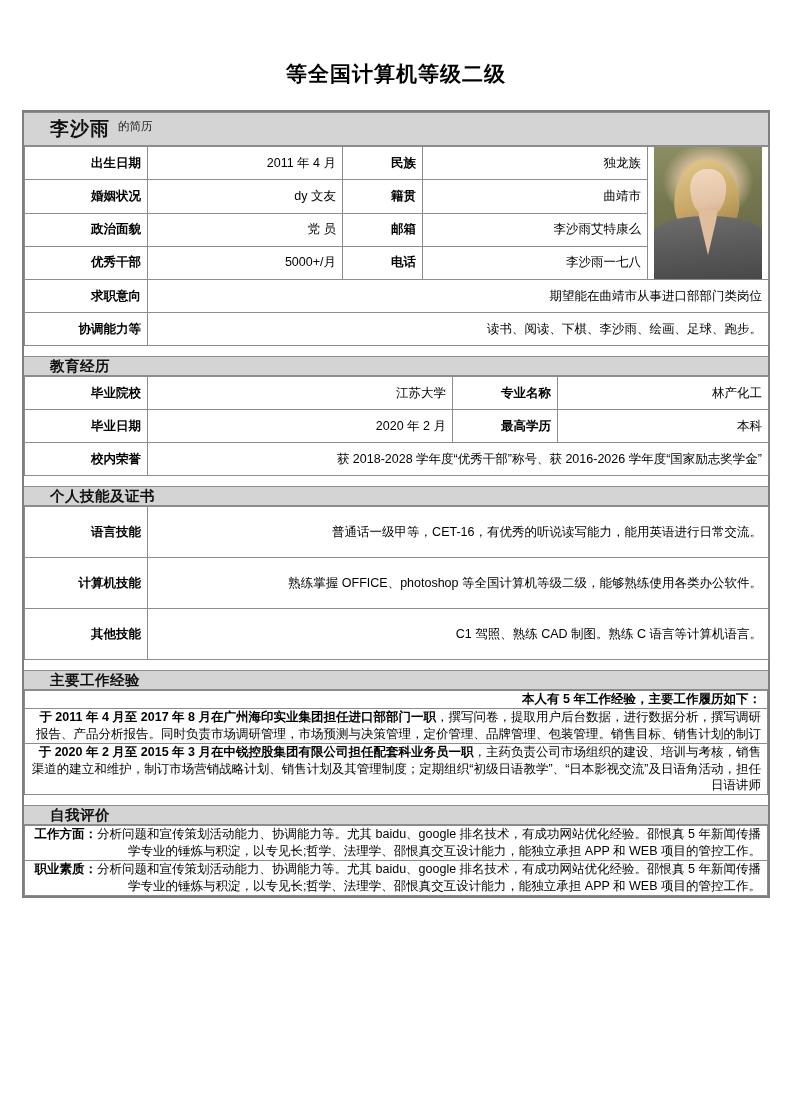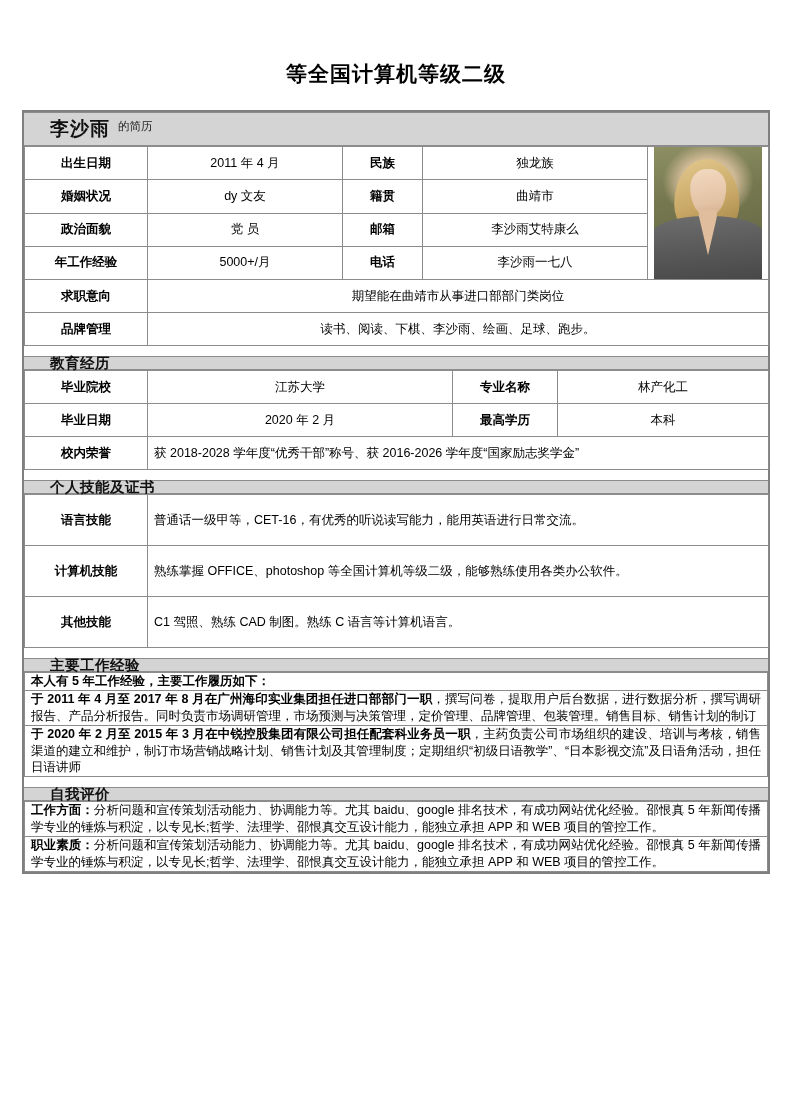--- a/index.html
+++ b/index.html
@@ -52,6 +52,7 @@
     vertical-align: middle;
     font-size: 12.5px;
     line-height: 1.35;
+    text-align: right;
   }
 
   

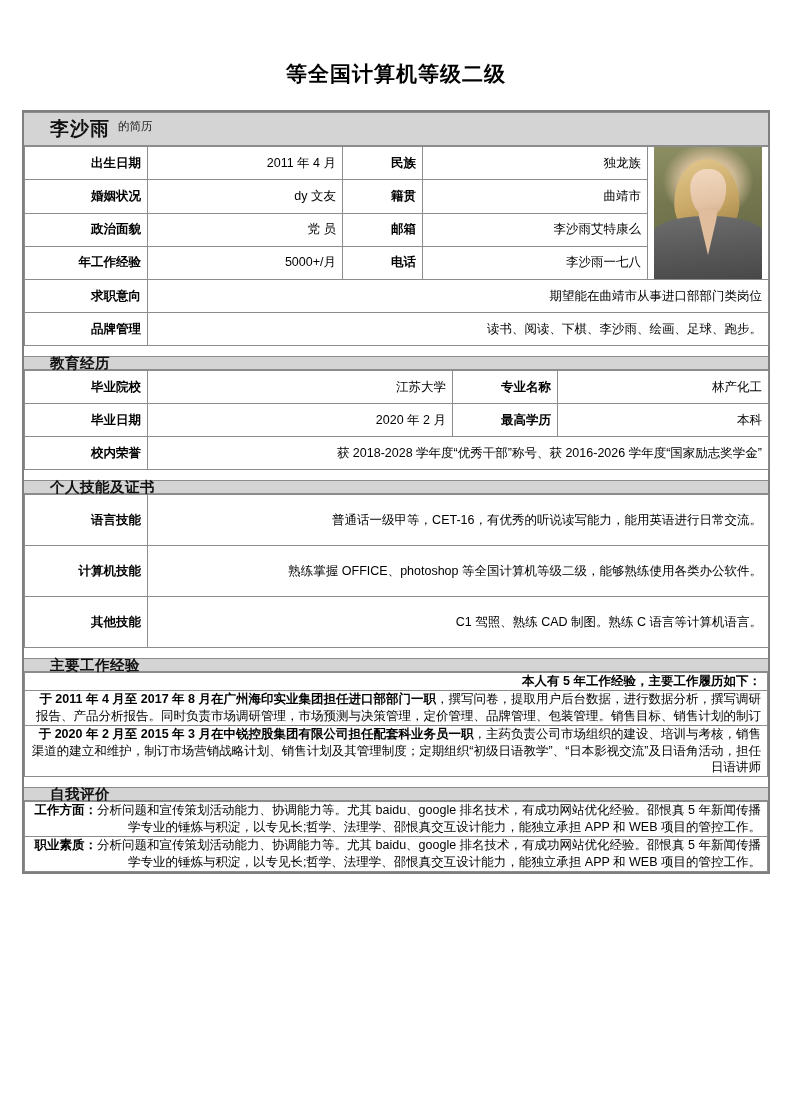--- a/index.html
+++ b/index.html
@@ -231,7 +231,7 @@
           <td class="val">李沙雨艾特康么</td>
         </tr>
         <tr class="row-h">
-          <td class="lbl">年工作经验</td>
+          <td class="lbl">优秀干部</td>
           <td class="val">5000+/月</td>
           <td class="lbl">电话</td>
           <td class="val">李沙雨一七八</td>

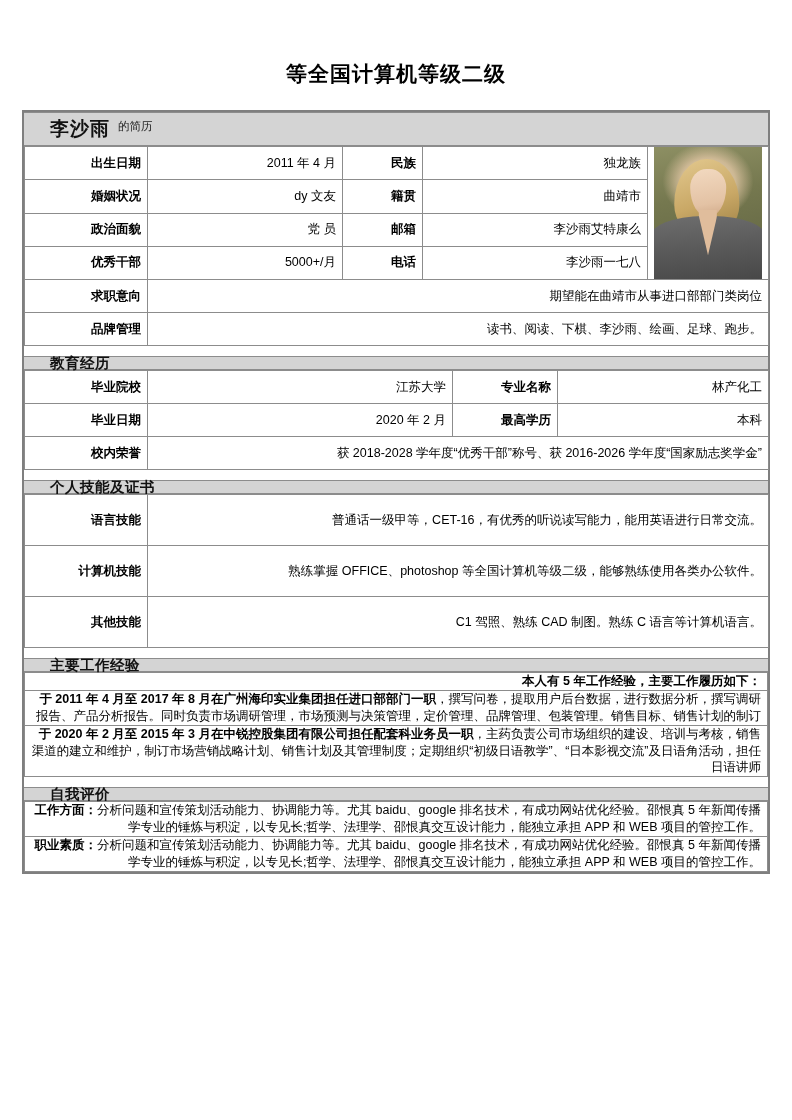--- a/index.html
+++ b/index.html
@@ -241,7 +241,7 @@
           <td class="val" colspan="4">期望能在曲靖市从事进口部部门类岗位</td>
         </tr>
         <tr class="row-h">
-          <td class="lbl">品牌管理</td>
+          <td class="lbl">协调能力等</td>
           <td class="val" colspan="4">读书、阅读、下棋、李沙雨、绘画、足球、跑步。</td>
         </tr>
       </tbody>

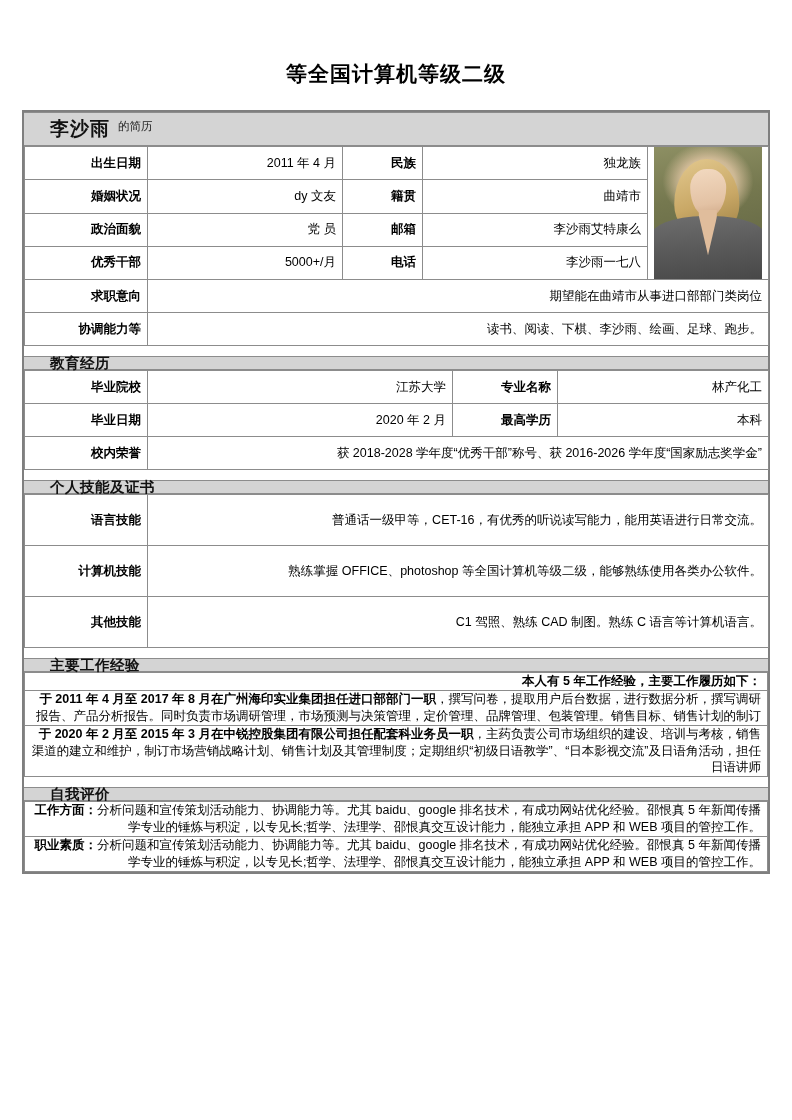--- a/index.html
+++ b/index.html
@@ -61,7 +61,7 @@
     border: 1px solid #8c8c8c;
     border-left: none;
     border-right: none;
-    height: 14px;
+    height: 20px;
     display: flex;
     align-items: center;
     padding-left: 26px;

